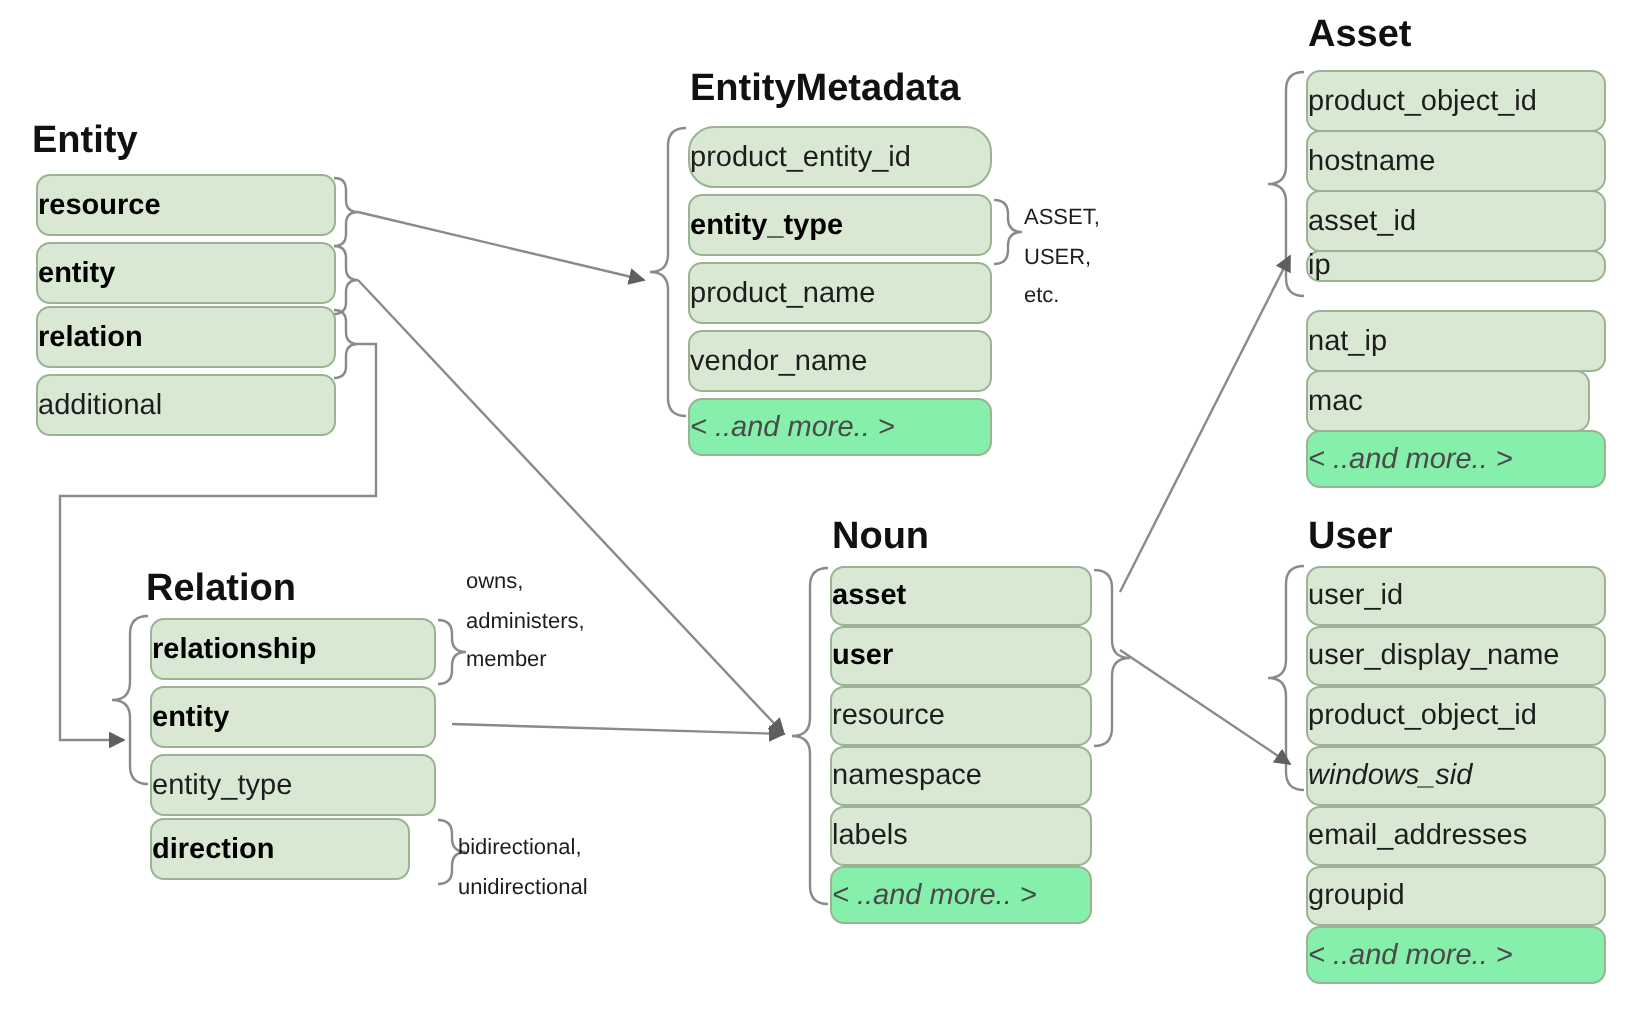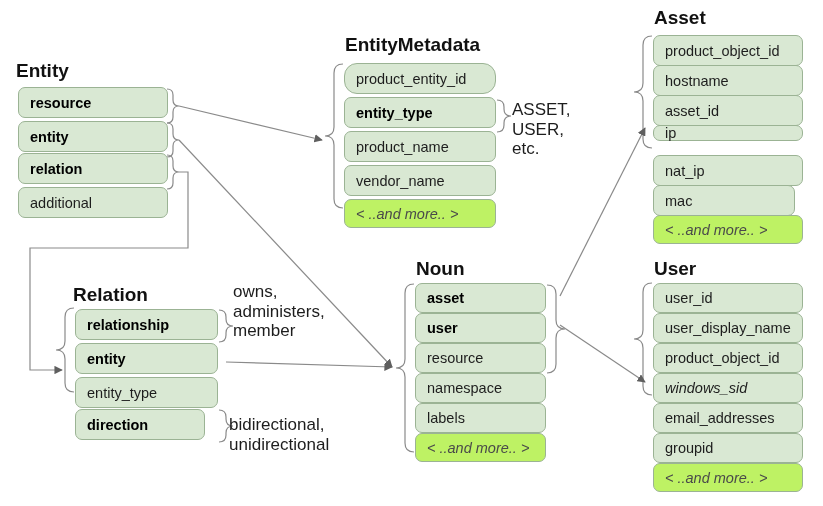--- a/index.html
+++ b/index.html
@@ -13,7 +13,7 @@
           letter-spacing:0px;white-space:nowrap;}
   .row{position:absolute;box-sizing:border-box;
        background:#d9e8d3;border:1px solid #9bb394;border-radius:7px;
-       display:flex;align-items:center;padding-left:11px;
+       display:flex;align-items:center;padding-left:0;
        font-size:14.5px;color:#1d1d1d;white-space:nowrap;}
   .row.bold{font-weight:bold;color:#000;}
   .row.more{font-style:italic;color:#4a4a4a;background:#bef264;}

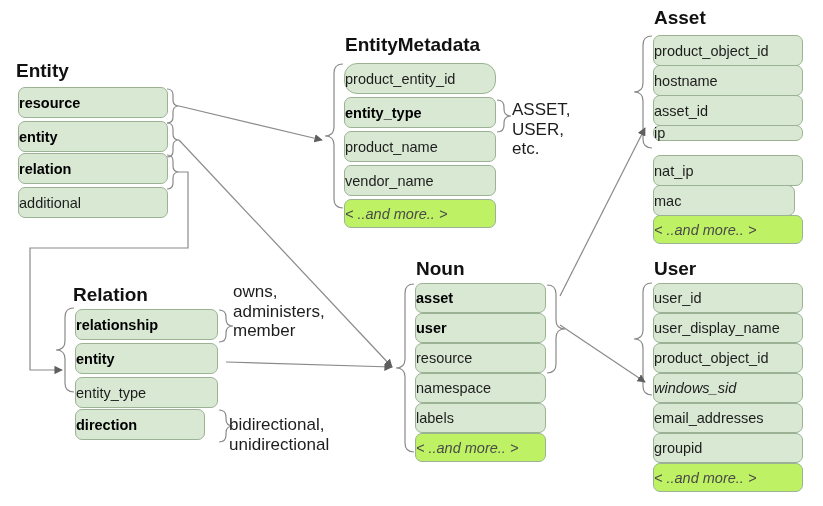--- a/index.html
+++ b/index.html
@@ -18,7 +18,7 @@
   .row.bold{font-weight:bold;color:#000;}
   .row.more{font-style:italic;color:#4a4a4a;background:#bef264;}
 
-  .note{position:absolute;font-size:17px;color:#1d1d1d;line-height:19.5px;
+  .note{position:absolute;font-size:11px;color:#1d1d1d;line-height:19.5px;
         white-space:pre;}
 </style>
 </head>

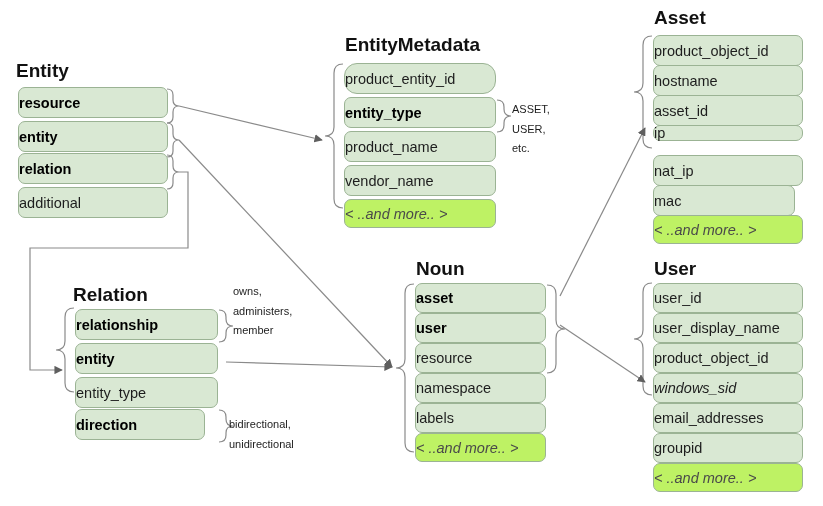--- a/index.html
+++ b/index.html
@@ -16,7 +16,7 @@
        display:flex;align-items:center;padding-left:0;
        font-size:14.5px;color:#1d1d1d;white-space:nowrap;}
   .row.bold{font-weight:bold;color:#000;}
-  .row.more{font-style:italic;color:#4a4a4a;background:#bef264;}
+  .row.more{font-style:italic;color:#4a4a4a;background:#86efac;}
 
   .note{position:absolute;font-size:11px;color:#1d1d1d;line-height:19.5px;
         white-space:pre;}

